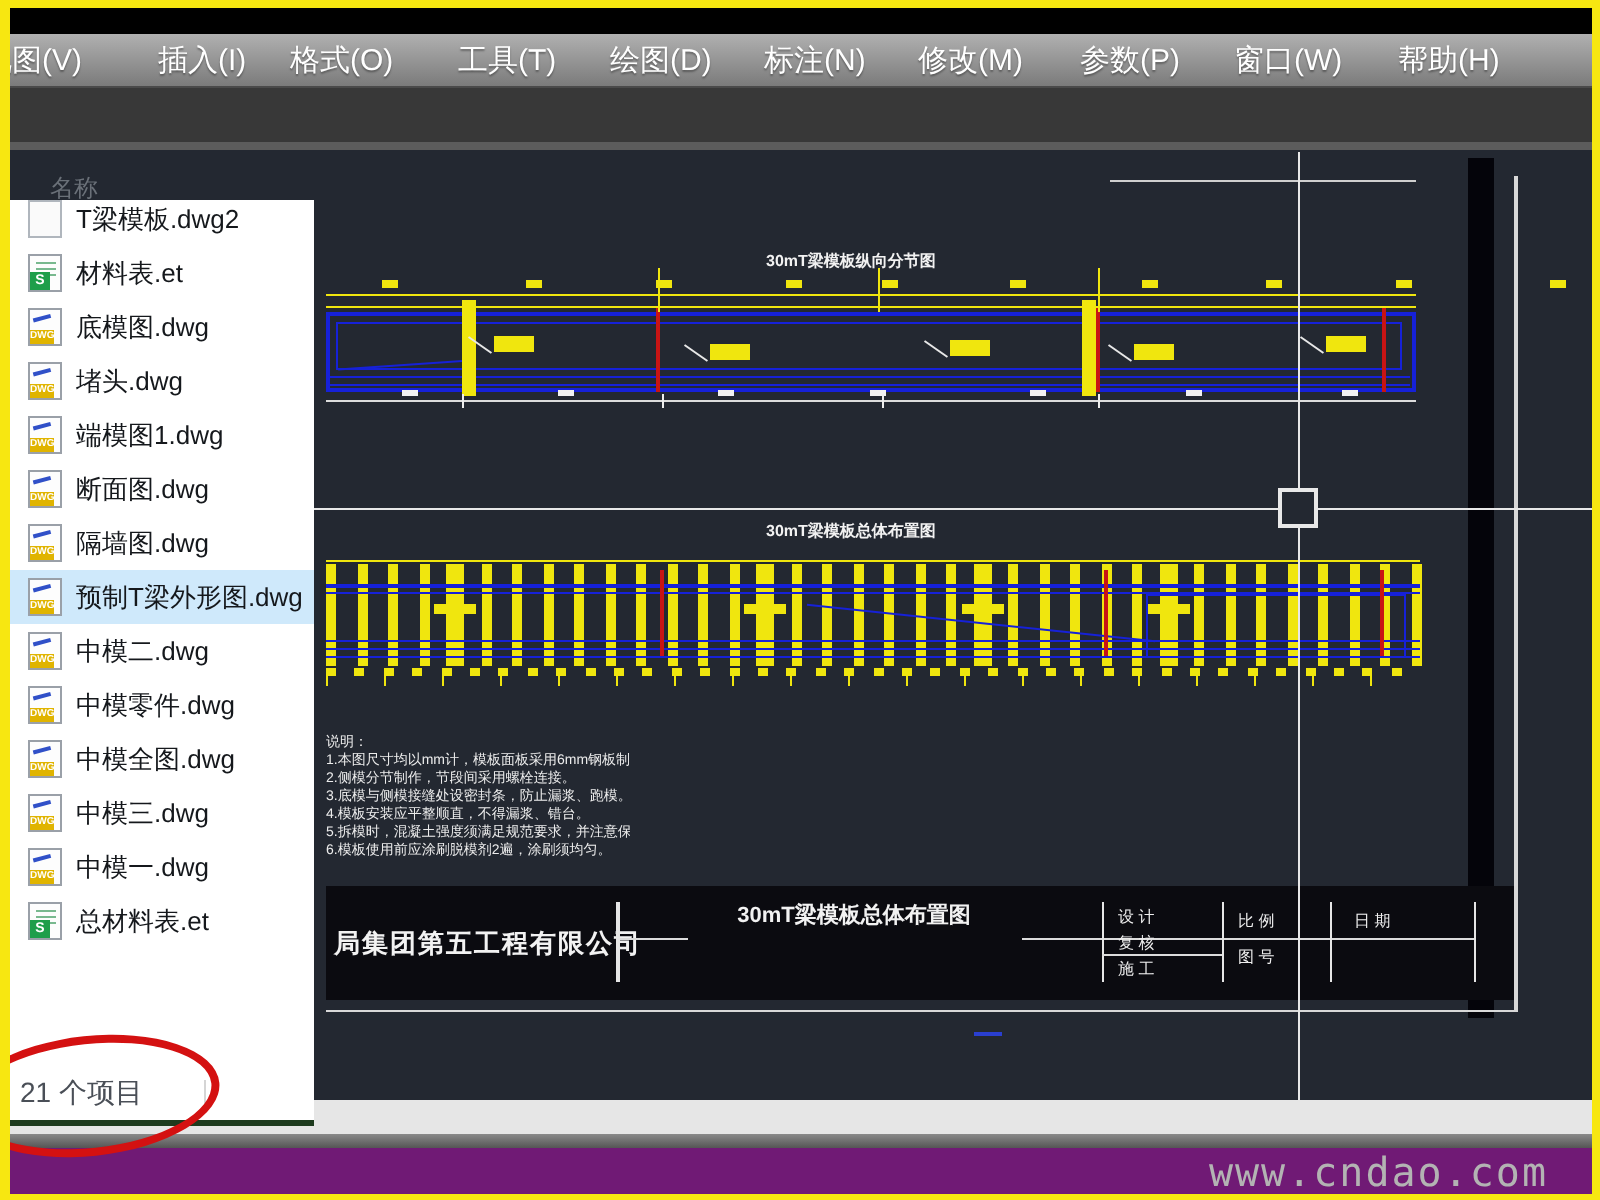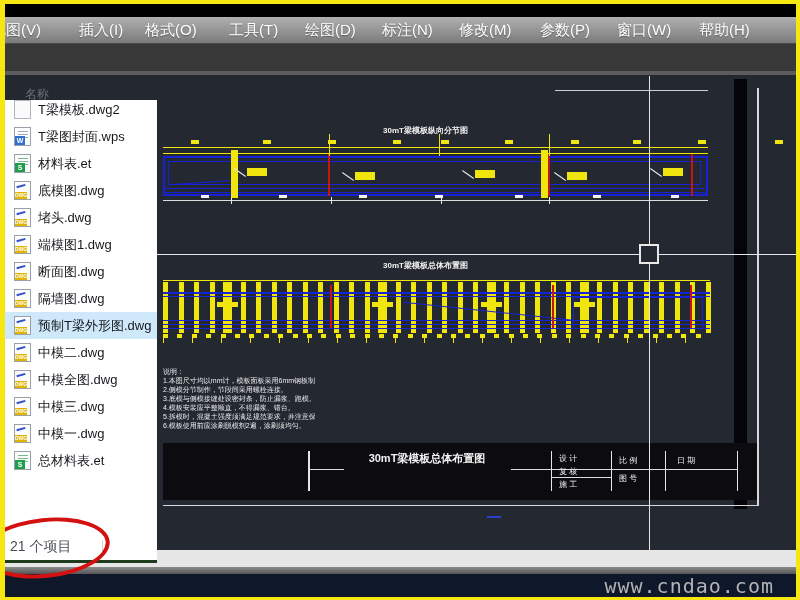--- a/index.html
+++ b/index.html
@@ -360,10 +360,6 @@
             <span class="label">T梁模板.dwg2</span>
           </div>
         <div class="row">
-            <span class="icon wps"></span>
-            <span class="label">T梁图封面.wps</span>
-          </div>
-        <div class="row">
             <span class="icon et"></span>
             <span class="label">材料表.et</span>
           </div>

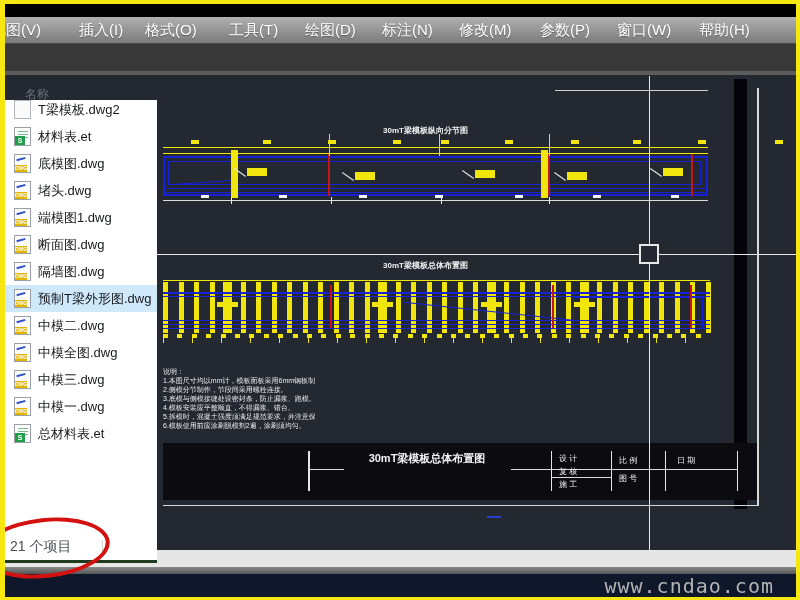--- a/index.html
+++ b/index.html
@@ -393,6 +393,10 @@
           </div>
         <div class="row">
             <span class="icon dwg"></span>
+            <span class="label">中模零件.dwg</span>
+          </div>
+        <div class="row">
+            <span class="icon dwg"></span>
             <span class="label">中模全图.dwg</span>
           </div>
         <div class="row">

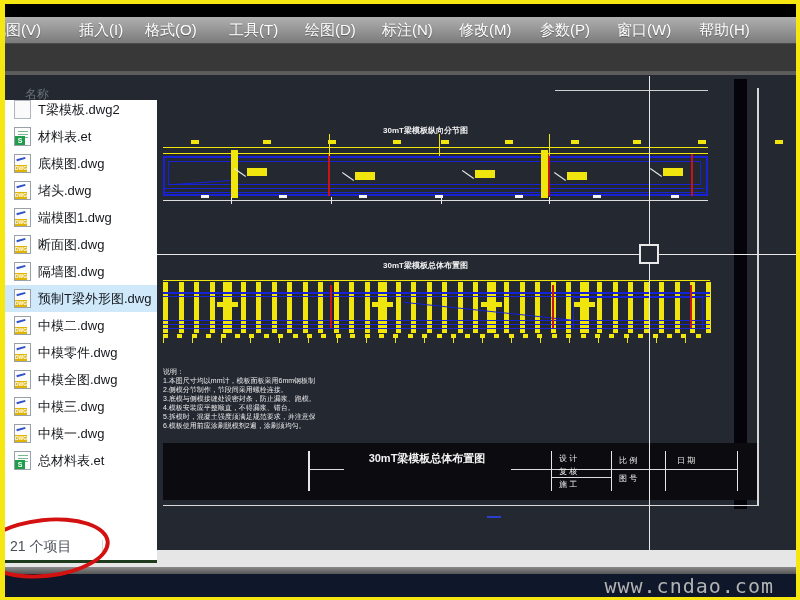--- a/index.html
+++ b/index.html
@@ -325,6 +325,7 @@
       </div>
 
       <div class="tblock">
+        <div class="tb-company">局集团第五工程有限公司</div>
         <div class="tb-v" style="left:145px;top:8px;width:2px;height:40px"></div>
         <div class="tb-proj">
           <div>30mT梁模板总体布置图</div>

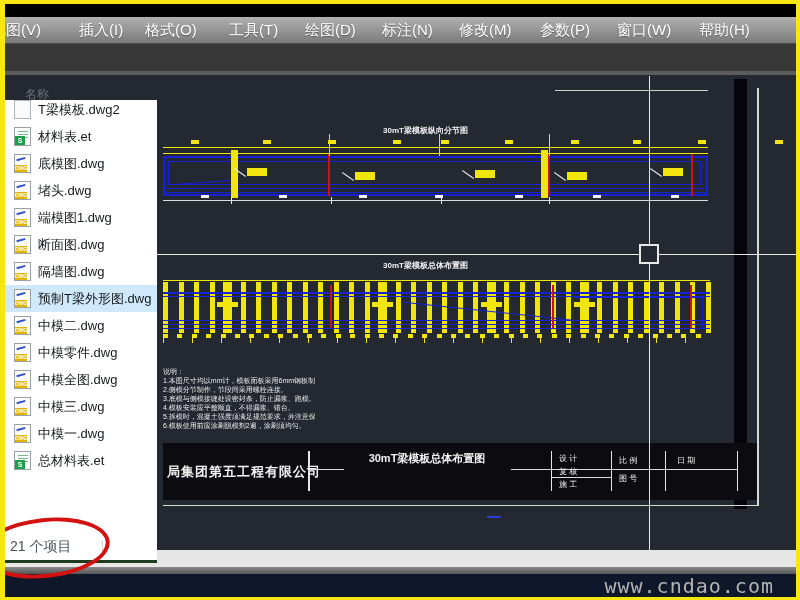--- a/index.html
+++ b/index.html
@@ -105,7 +105,7 @@
   
   .strip-light{position:absolute;left:0;top:546px;width:100%;height:17px;background:#e6e6e6;}
   .strip-gray{position:absolute;left:0;top:563px;width:100%;height:7px;background:linear-gradient(#8a8a8a,#555555);}
-  .strip-white{position:absolute;left:0;top:570px;width:100%;height:23px;background:#0f172a;}
+  .strip-white{position:absolute;left:0;top:570px;width:100%;height:23px;background:#701a75;}
   .wm-bottom{position:absolute;right:22px;top:0px;font-family:"DejaVu Sans Mono",monospace;
              font-size:20px;color:#b3b3b3;letter-spacing:1px;}
 </style>

